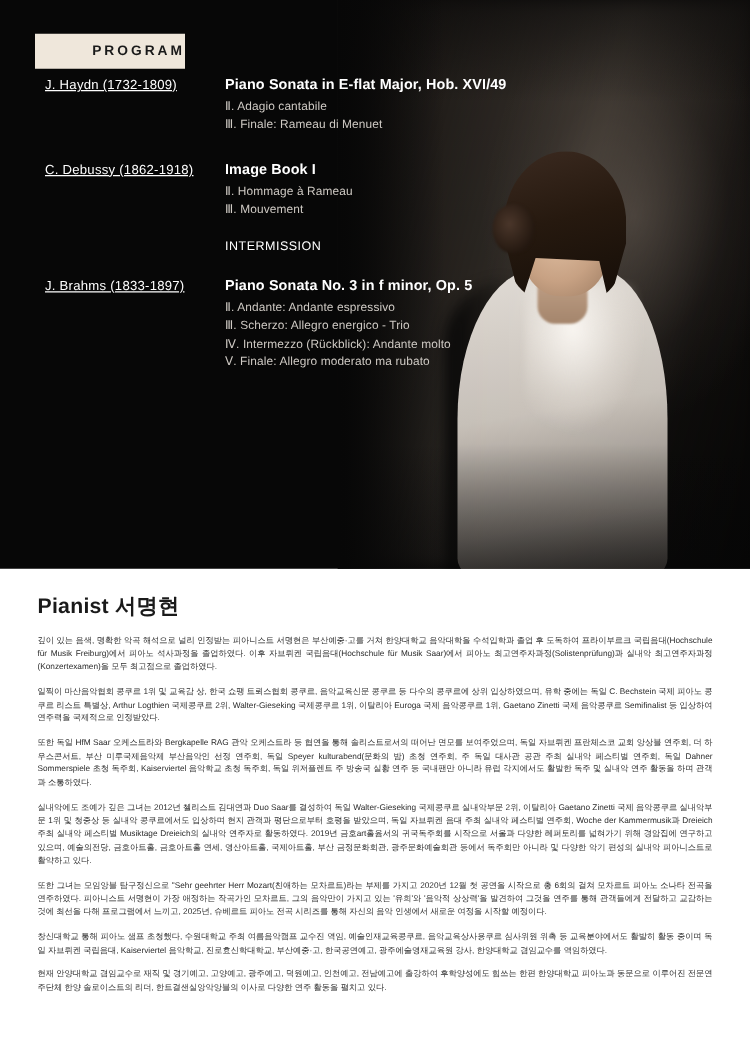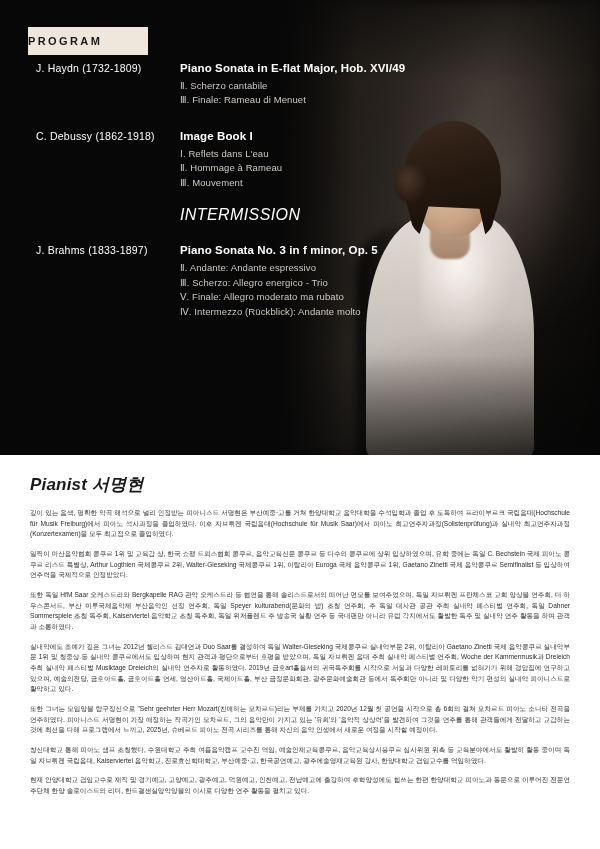--- a/index.html
+++ b/index.html
@@ -117,7 +117,7 @@
     left: 28px; top: 27px;
     width: 120px; height: 28px;
     background: #efe7db;
-    display: flex; align-items: center; justify-content: flex-start;
+    display: flex; align-items: center; justify-content: flex-end;
   }
   .program-tag span {
     font-size: 11px;

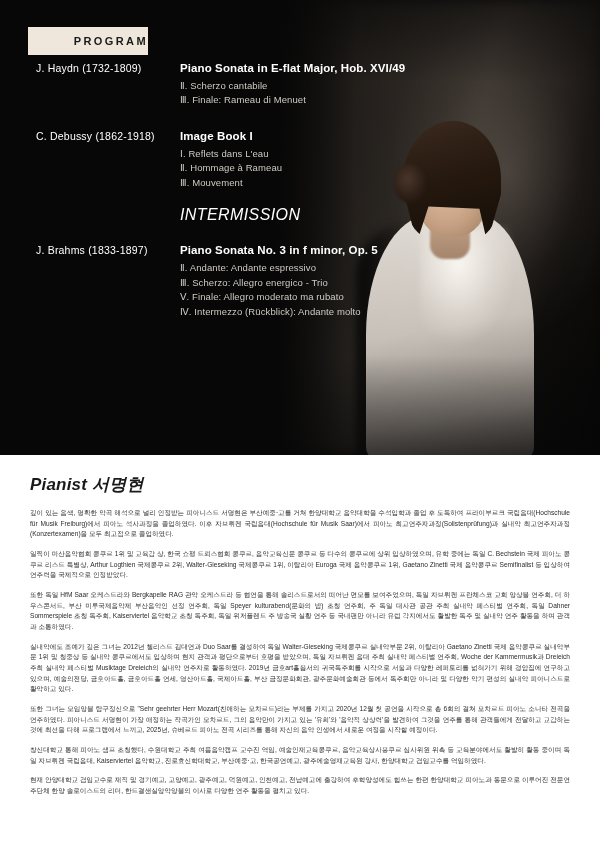--- a/index.html
+++ b/index.html
@@ -140,6 +140,7 @@
     font-size: 10.5px;
     color: #ffffff;
     letter-spacing: .2px;
+    text-decoration: underline;
   }
   .work { margin-left: 180px; }
   .work-title {

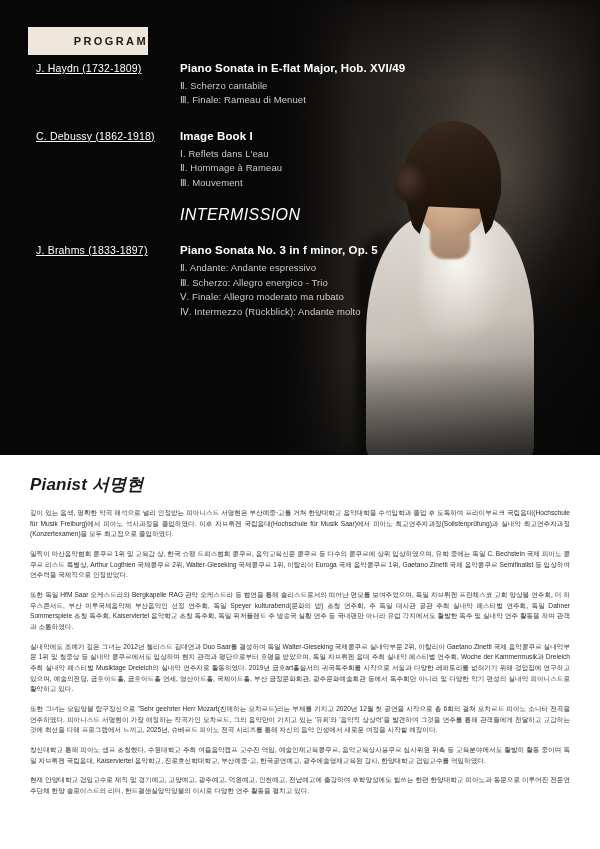--- a/index.html
+++ b/index.html
@@ -222,7 +222,7 @@
         <div class="work">
           <div class="work-title">Piano Sonata in E-flat Major, Hob. XVI/49</div>
           <ul class="mvts">
-            <li>Ⅱ. Scherzo cantabile</li>
+            <li>Ⅱ. Adagio cantabile</li>
             <li>Ⅲ. Finale: Rameau di Menuet</li>
           </ul>
         </div>

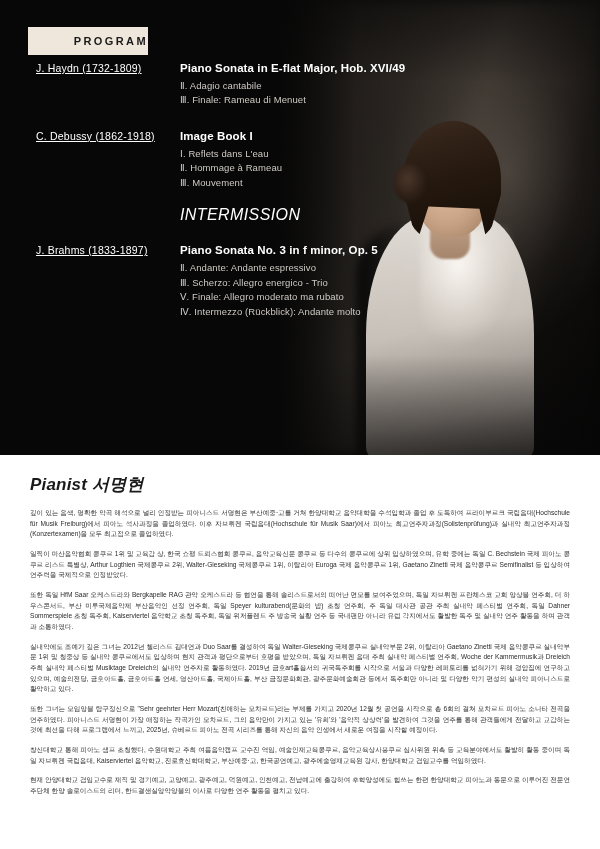--- a/index.html
+++ b/index.html
@@ -233,7 +233,6 @@
         <div class="work">
           <div class="work-title">Image Book I</div>
           <ul class="mvts">
-            <li>Ⅰ. Reflets dans L'eau</li>
             <li>Ⅱ. Hommage à Rameau</li>
             <li>Ⅲ. Mouvement</li>
           </ul>

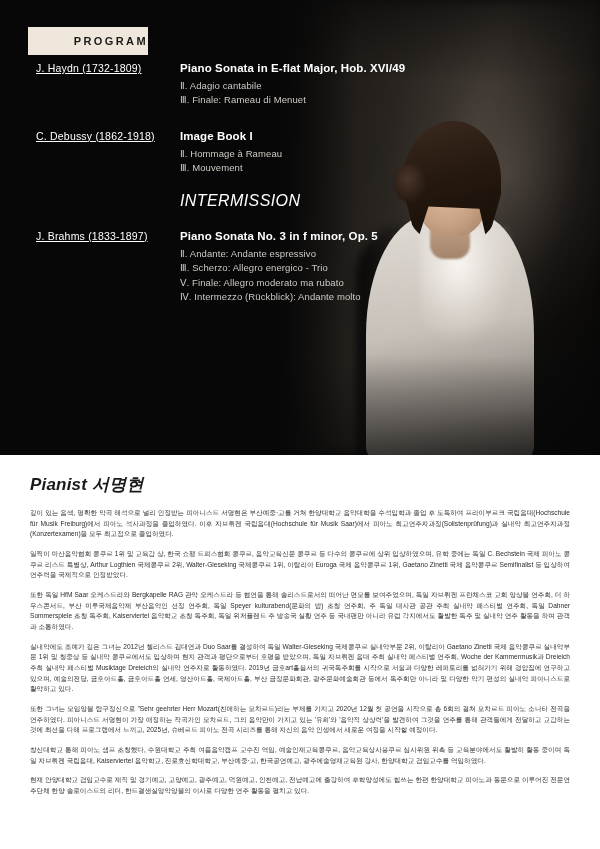--- a/index.html
+++ b/index.html
@@ -161,8 +161,7 @@
     margin-left: 180px;
     margin-top: 14px;
     margin-bottom: 14px;
-    font-size: 16px;
-    font-style: italic;
+    font-size: 10px;
     color: #ffffff;
     letter-spacing: .4px;
   }

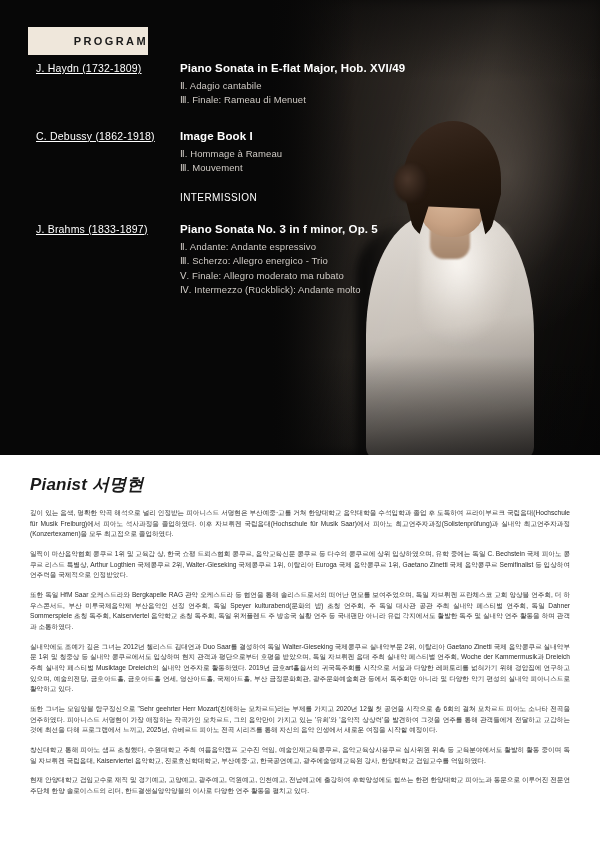--- a/index.html
+++ b/index.html
@@ -247,8 +247,8 @@
           <ul class="mvts">
             <li>Ⅱ. Andante: Andante espressivo</li>
             <li>Ⅲ. Scherzo: Allegro energico - Trio</li>
+            <li>Ⅳ. Intermezzo (Rückblick): Andante molto</li>
             <li>Ⅴ. Finale: Allegro moderato ma rubato</li>
-            <li>Ⅳ. Intermezzo (Rückblick): Andante molto</li>
           </ul>
         </div>
       </div>

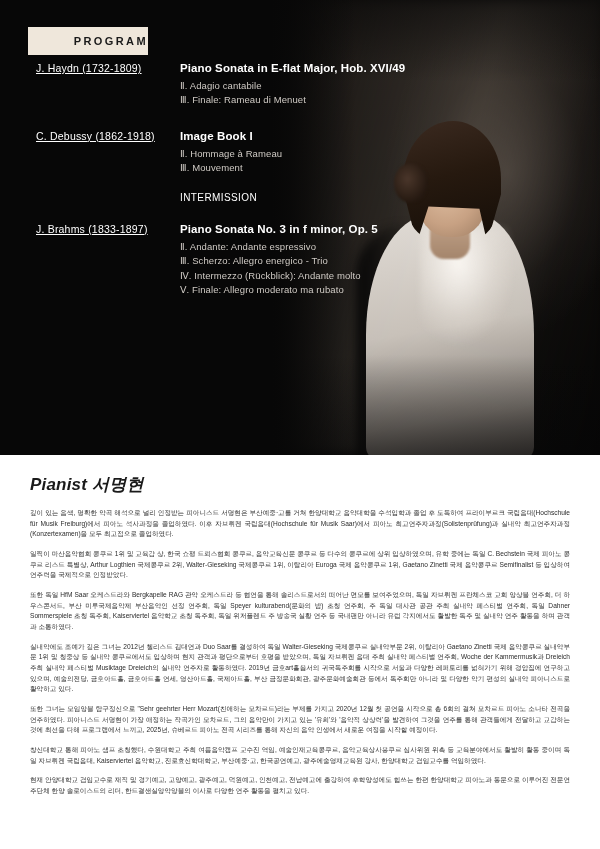--- a/index.html
+++ b/index.html
@@ -178,7 +178,6 @@
     color: #1a1a1a;
     margin-bottom: 12px;
     letter-spacing: .2px;
-    font-style: italic;
   }
   .bio p {
     font-size: 6.6px;

